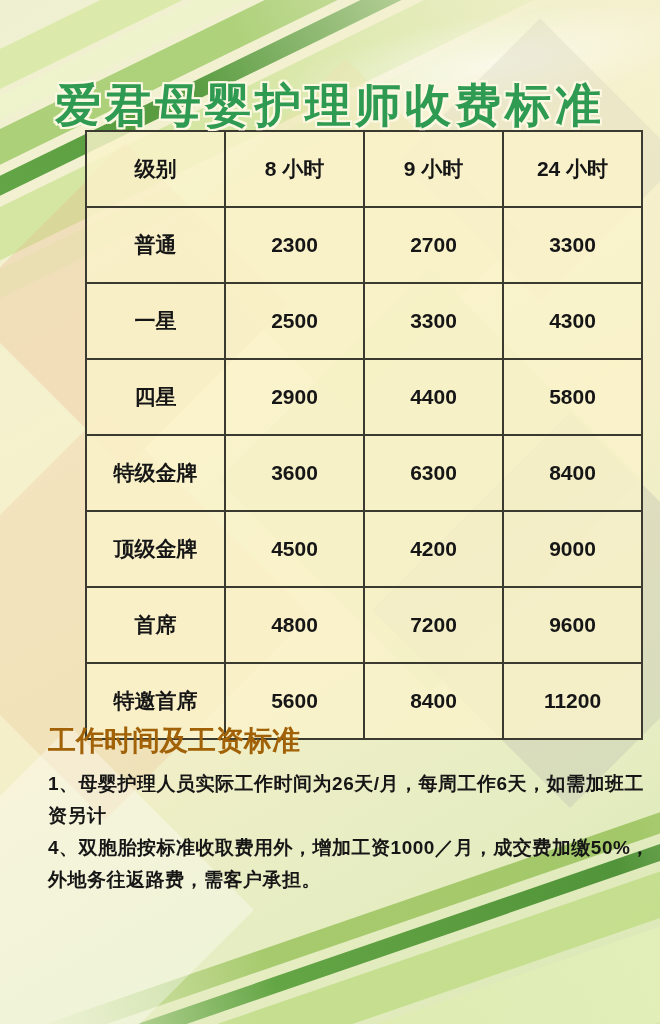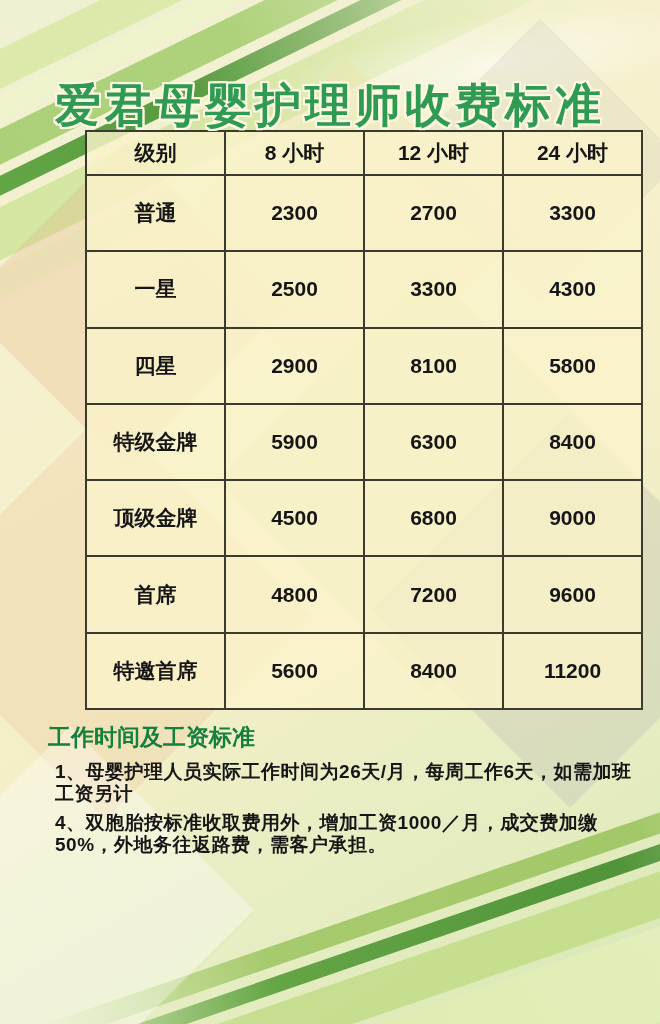--- a/index.html
+++ b/index.html
@@ -50,7 +50,7 @@
   table.price th,table.price td{
     border:2px solid #3a3a30;background:rgba(250,243,203,.82);
     text-align:center;vertical-align:middle;
-    font-size:21px;font-weight:700;color:#161616;height:42px;padding:0;
+    font-size:21px;font-weight:700;color:#161616;height:42px;padding:16px;
   }
   
   .notes{position:absolute;left:48px;top:722px;width:606px;z-index:3;color:#161616;}

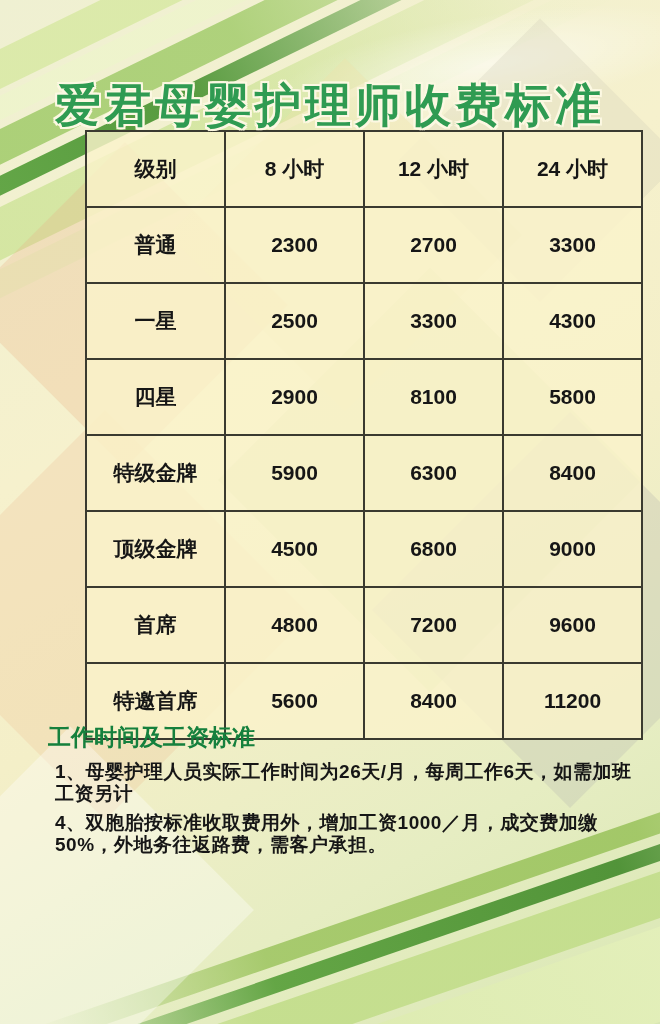--- a/index.html
+++ b/index.html
@@ -91,7 +91,7 @@
     <tr>
         <th>级别</th>
         <th>8 小时</th>
-        <th>12 小时</th>
+        <th>9 小时</th>
         <th>24 小时</th>
       </tr>
   </thead>

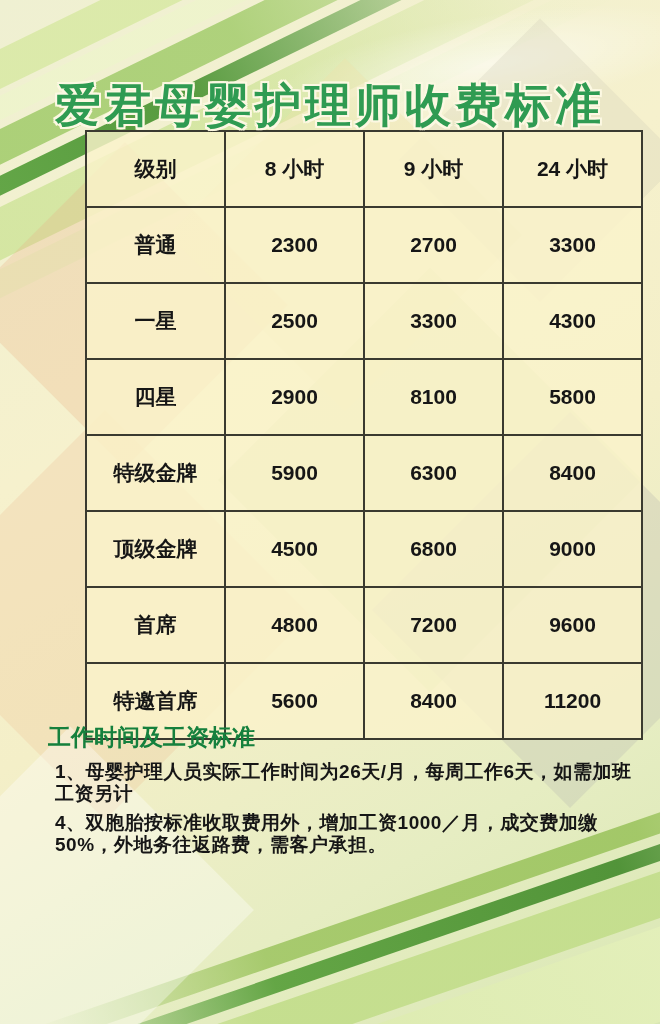--- a/index.html
+++ b/index.html
@@ -111,7 +111,7 @@
       <tr>
         <td>四星</td>
         <td>2900</td>
-        <td>8100</td>
+        <td>4400</td>
         <td>5800</td>
       </tr>
       <tr>

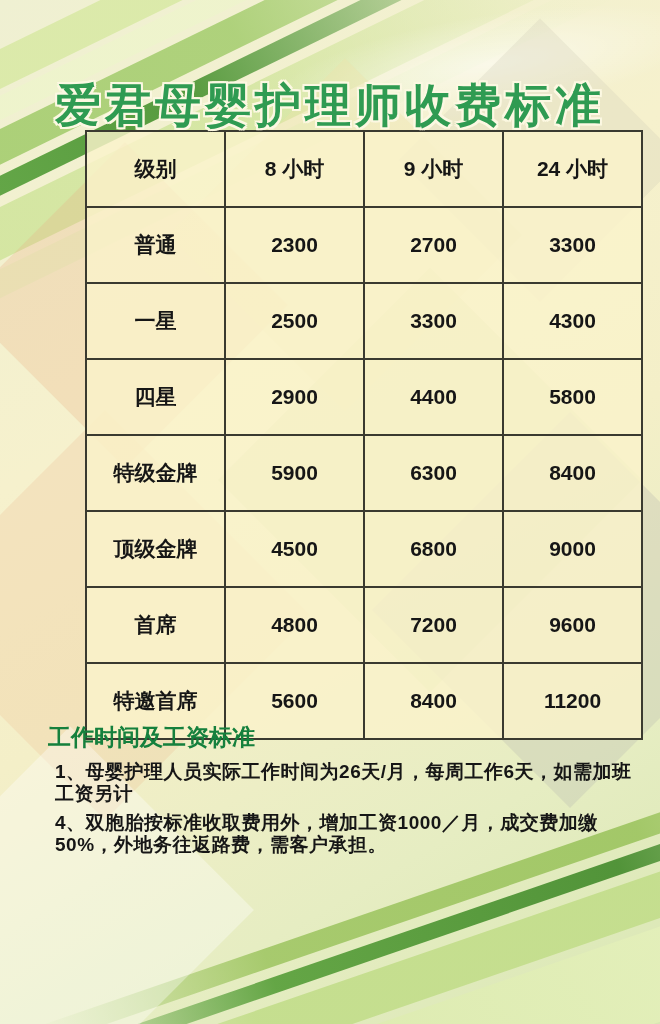--- a/index.html
+++ b/index.html
@@ -116,7 +116,7 @@
       </tr>
       <tr>
         <td>特级金牌</td>
-        <td>5900</td>
+        <td>3600</td>
         <td>6300</td>
         <td>8400</td>
       </tr>

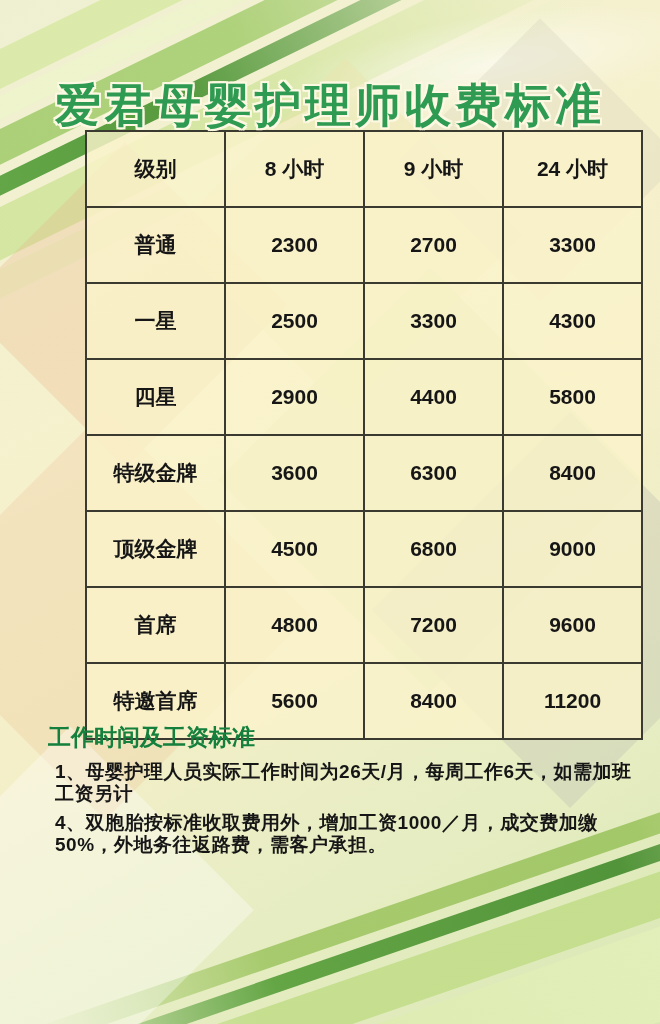--- a/index.html
+++ b/index.html
@@ -123,7 +123,7 @@
       <tr>
         <td>顶级金牌</td>
         <td>4500</td>
-        <td>6800</td>
+        <td>4200</td>
         <td>9000</td>
       </tr>
       <tr>

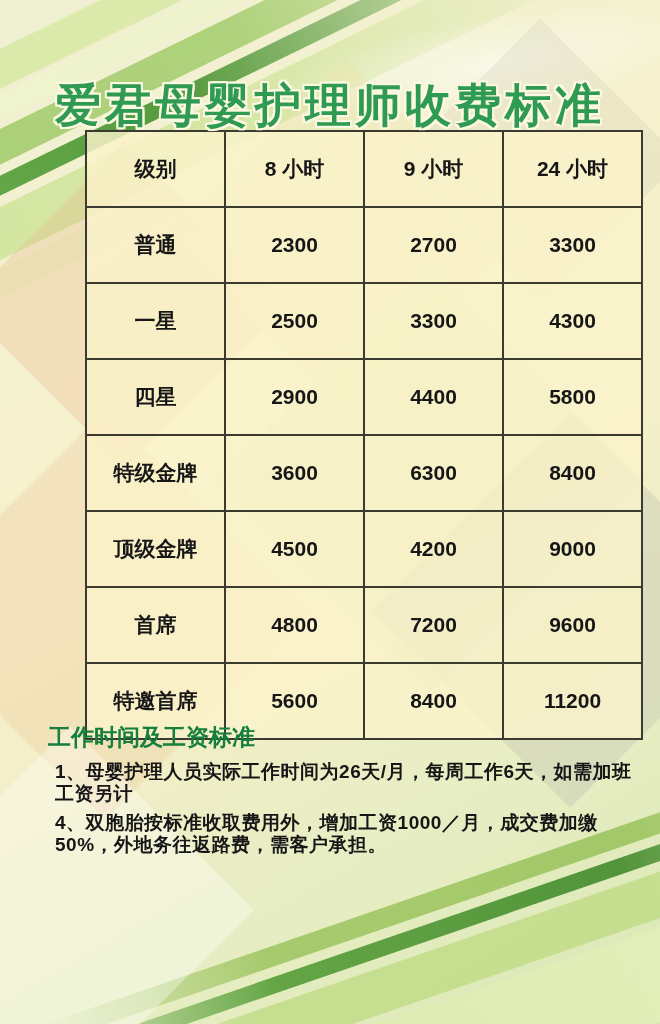--- a/index.html
+++ b/index.html
@@ -54,7 +54,7 @@
   }
   
   .notes{position:absolute;left:48px;top:722px;width:606px;z-index:3;color:#161616;}
-  .notes h2{margin:0 0 8px 0;font-size:23px;font-weight:800;color:#15803d;}
+  .notes h2{margin:0 0 8px 0;font-size:28px;font-weight:800;color:#a16207;}
   .notes p{margin:7px;font-size:19px;font-weight:700;line-height:22px;letter-spacing:.5px;}
 </style>
 </head>

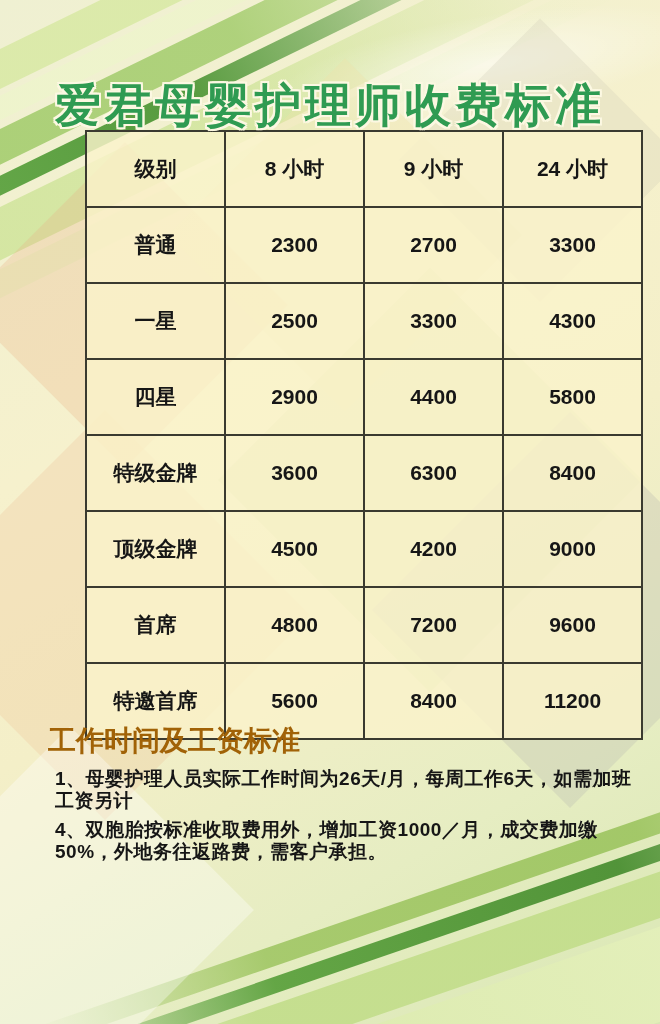--- a/index.html
+++ b/index.html
@@ -55,7 +55,7 @@
   
   .notes{position:absolute;left:48px;top:722px;width:606px;z-index:3;color:#161616;}
   .notes h2{margin:0 0 8px 0;font-size:28px;font-weight:800;color:#a16207;}
-  .notes p{margin:7px;font-size:19px;font-weight:700;line-height:22px;letter-spacing:.5px;}
+  .notes p{margin:0;font-size:19px;font-weight:700;line-height:32px;letter-spacing:.5px;}
 </style>
 </head>
 <body>

